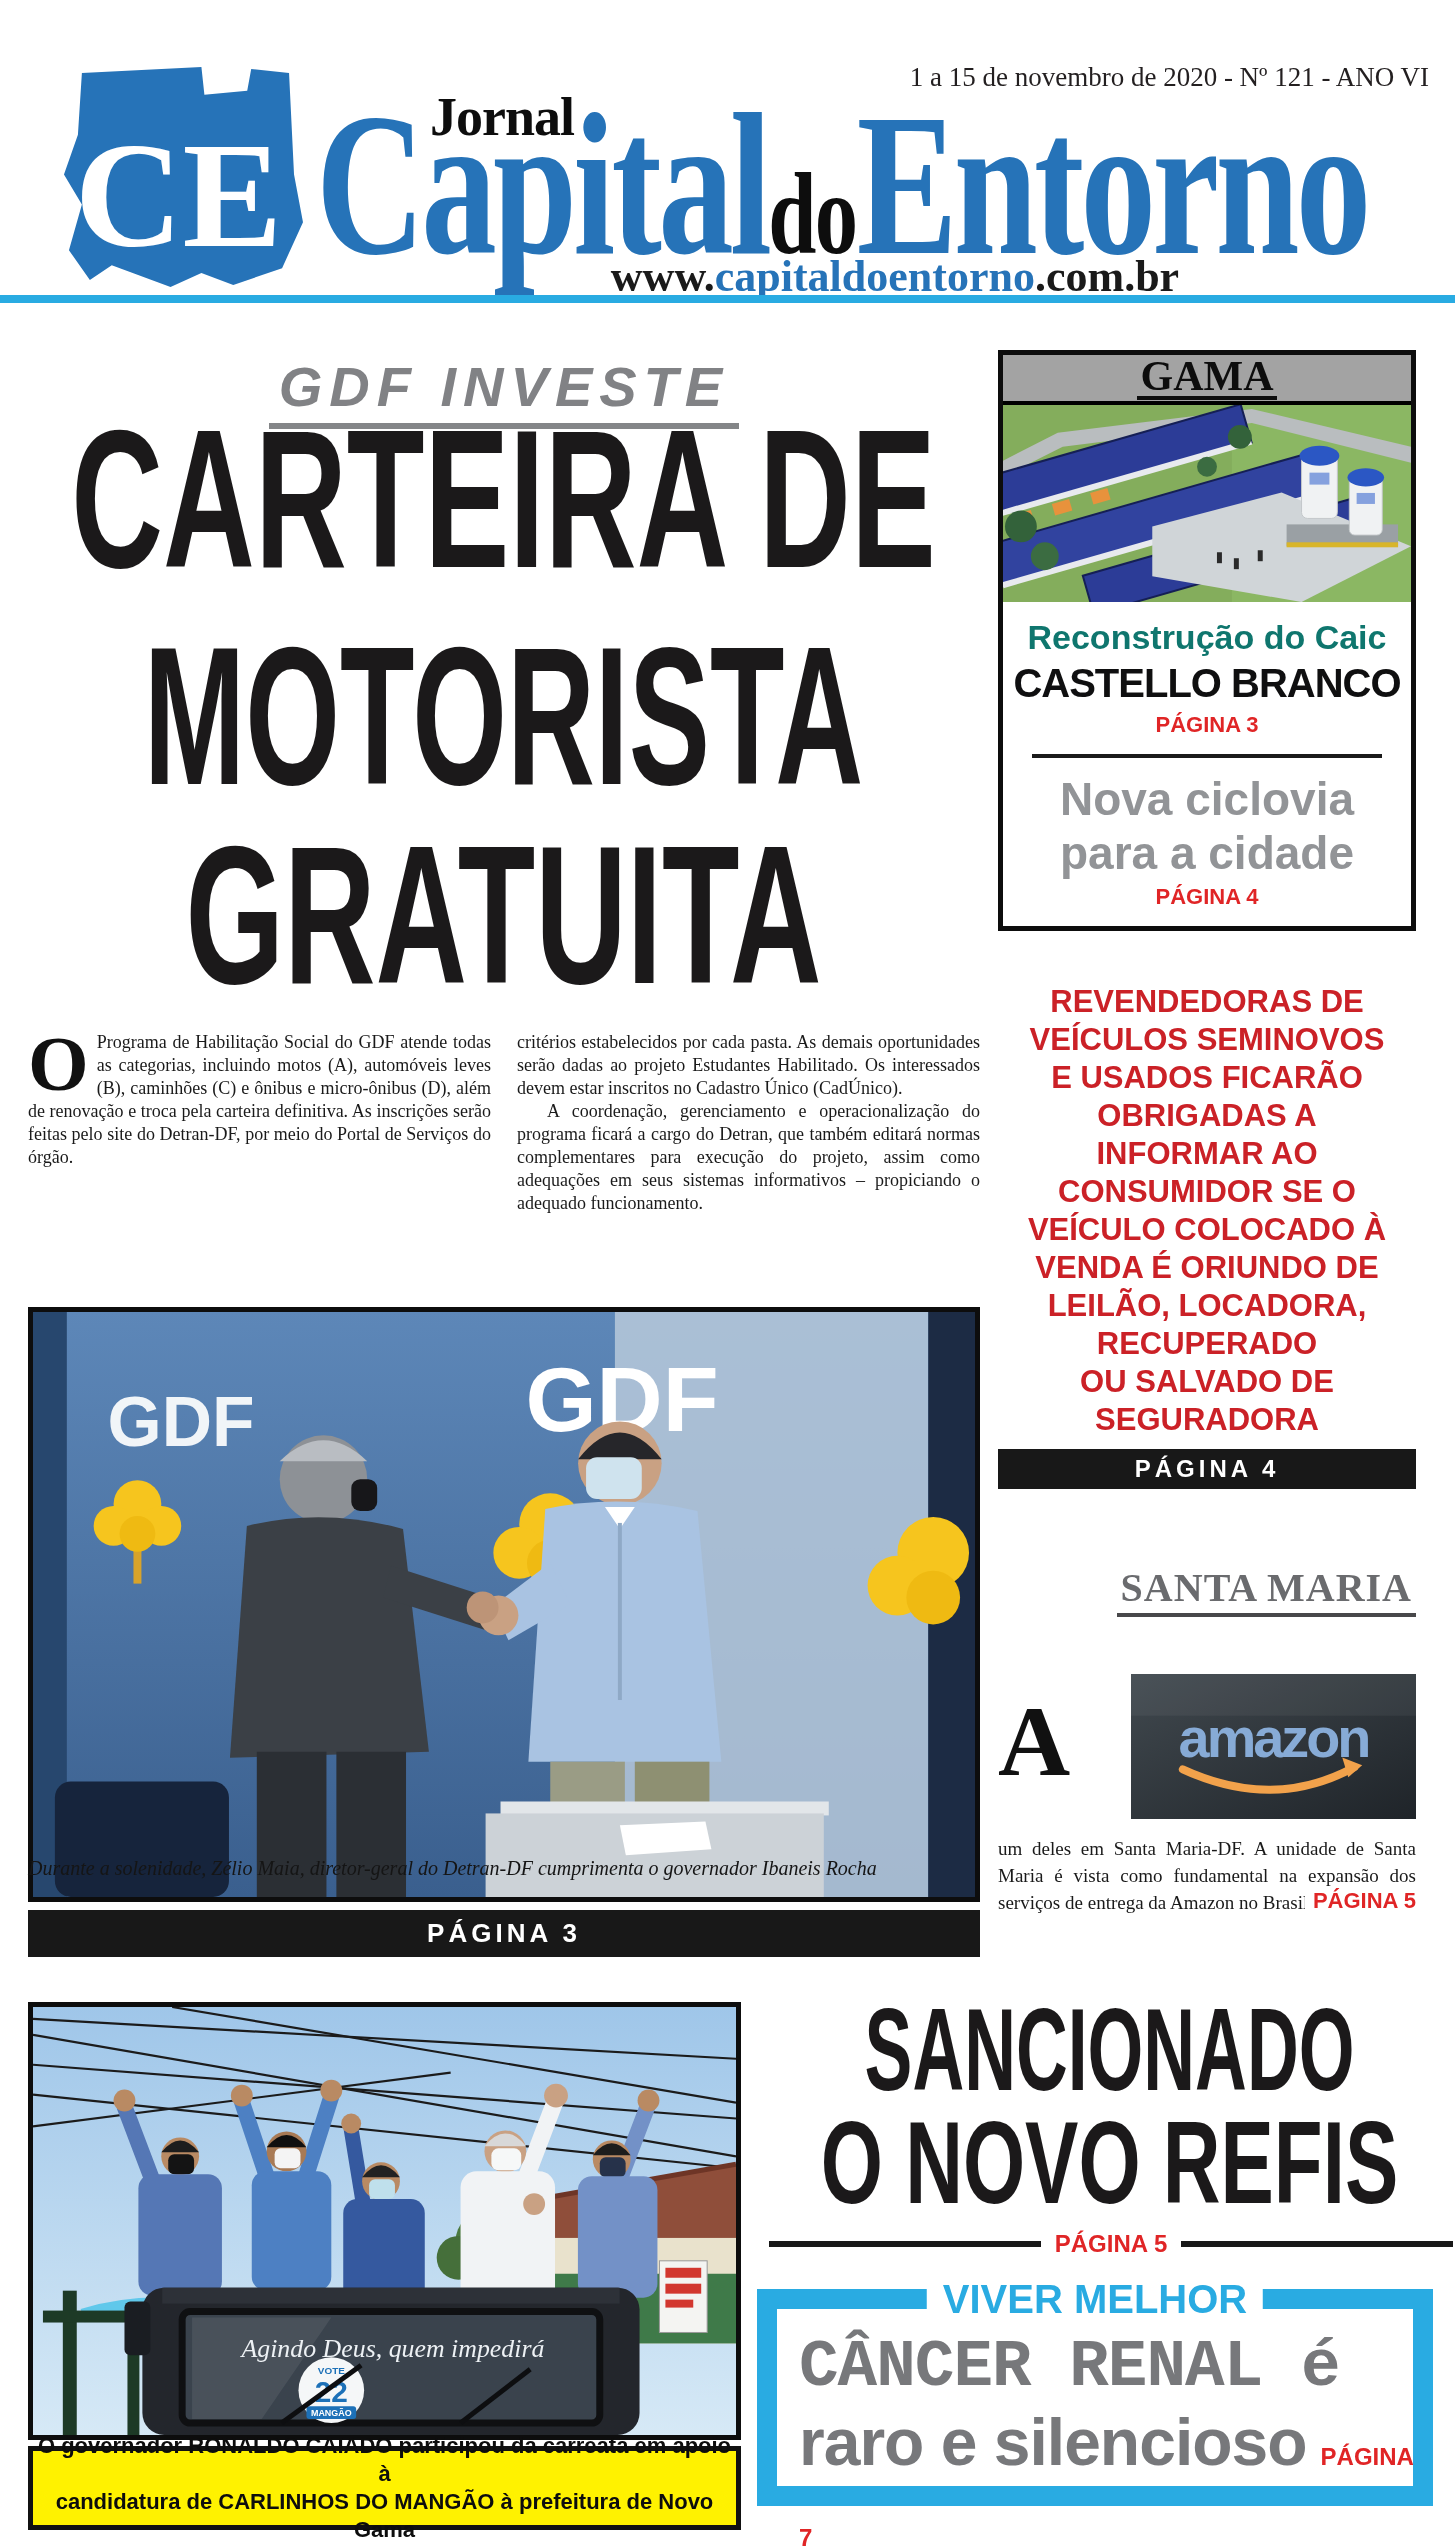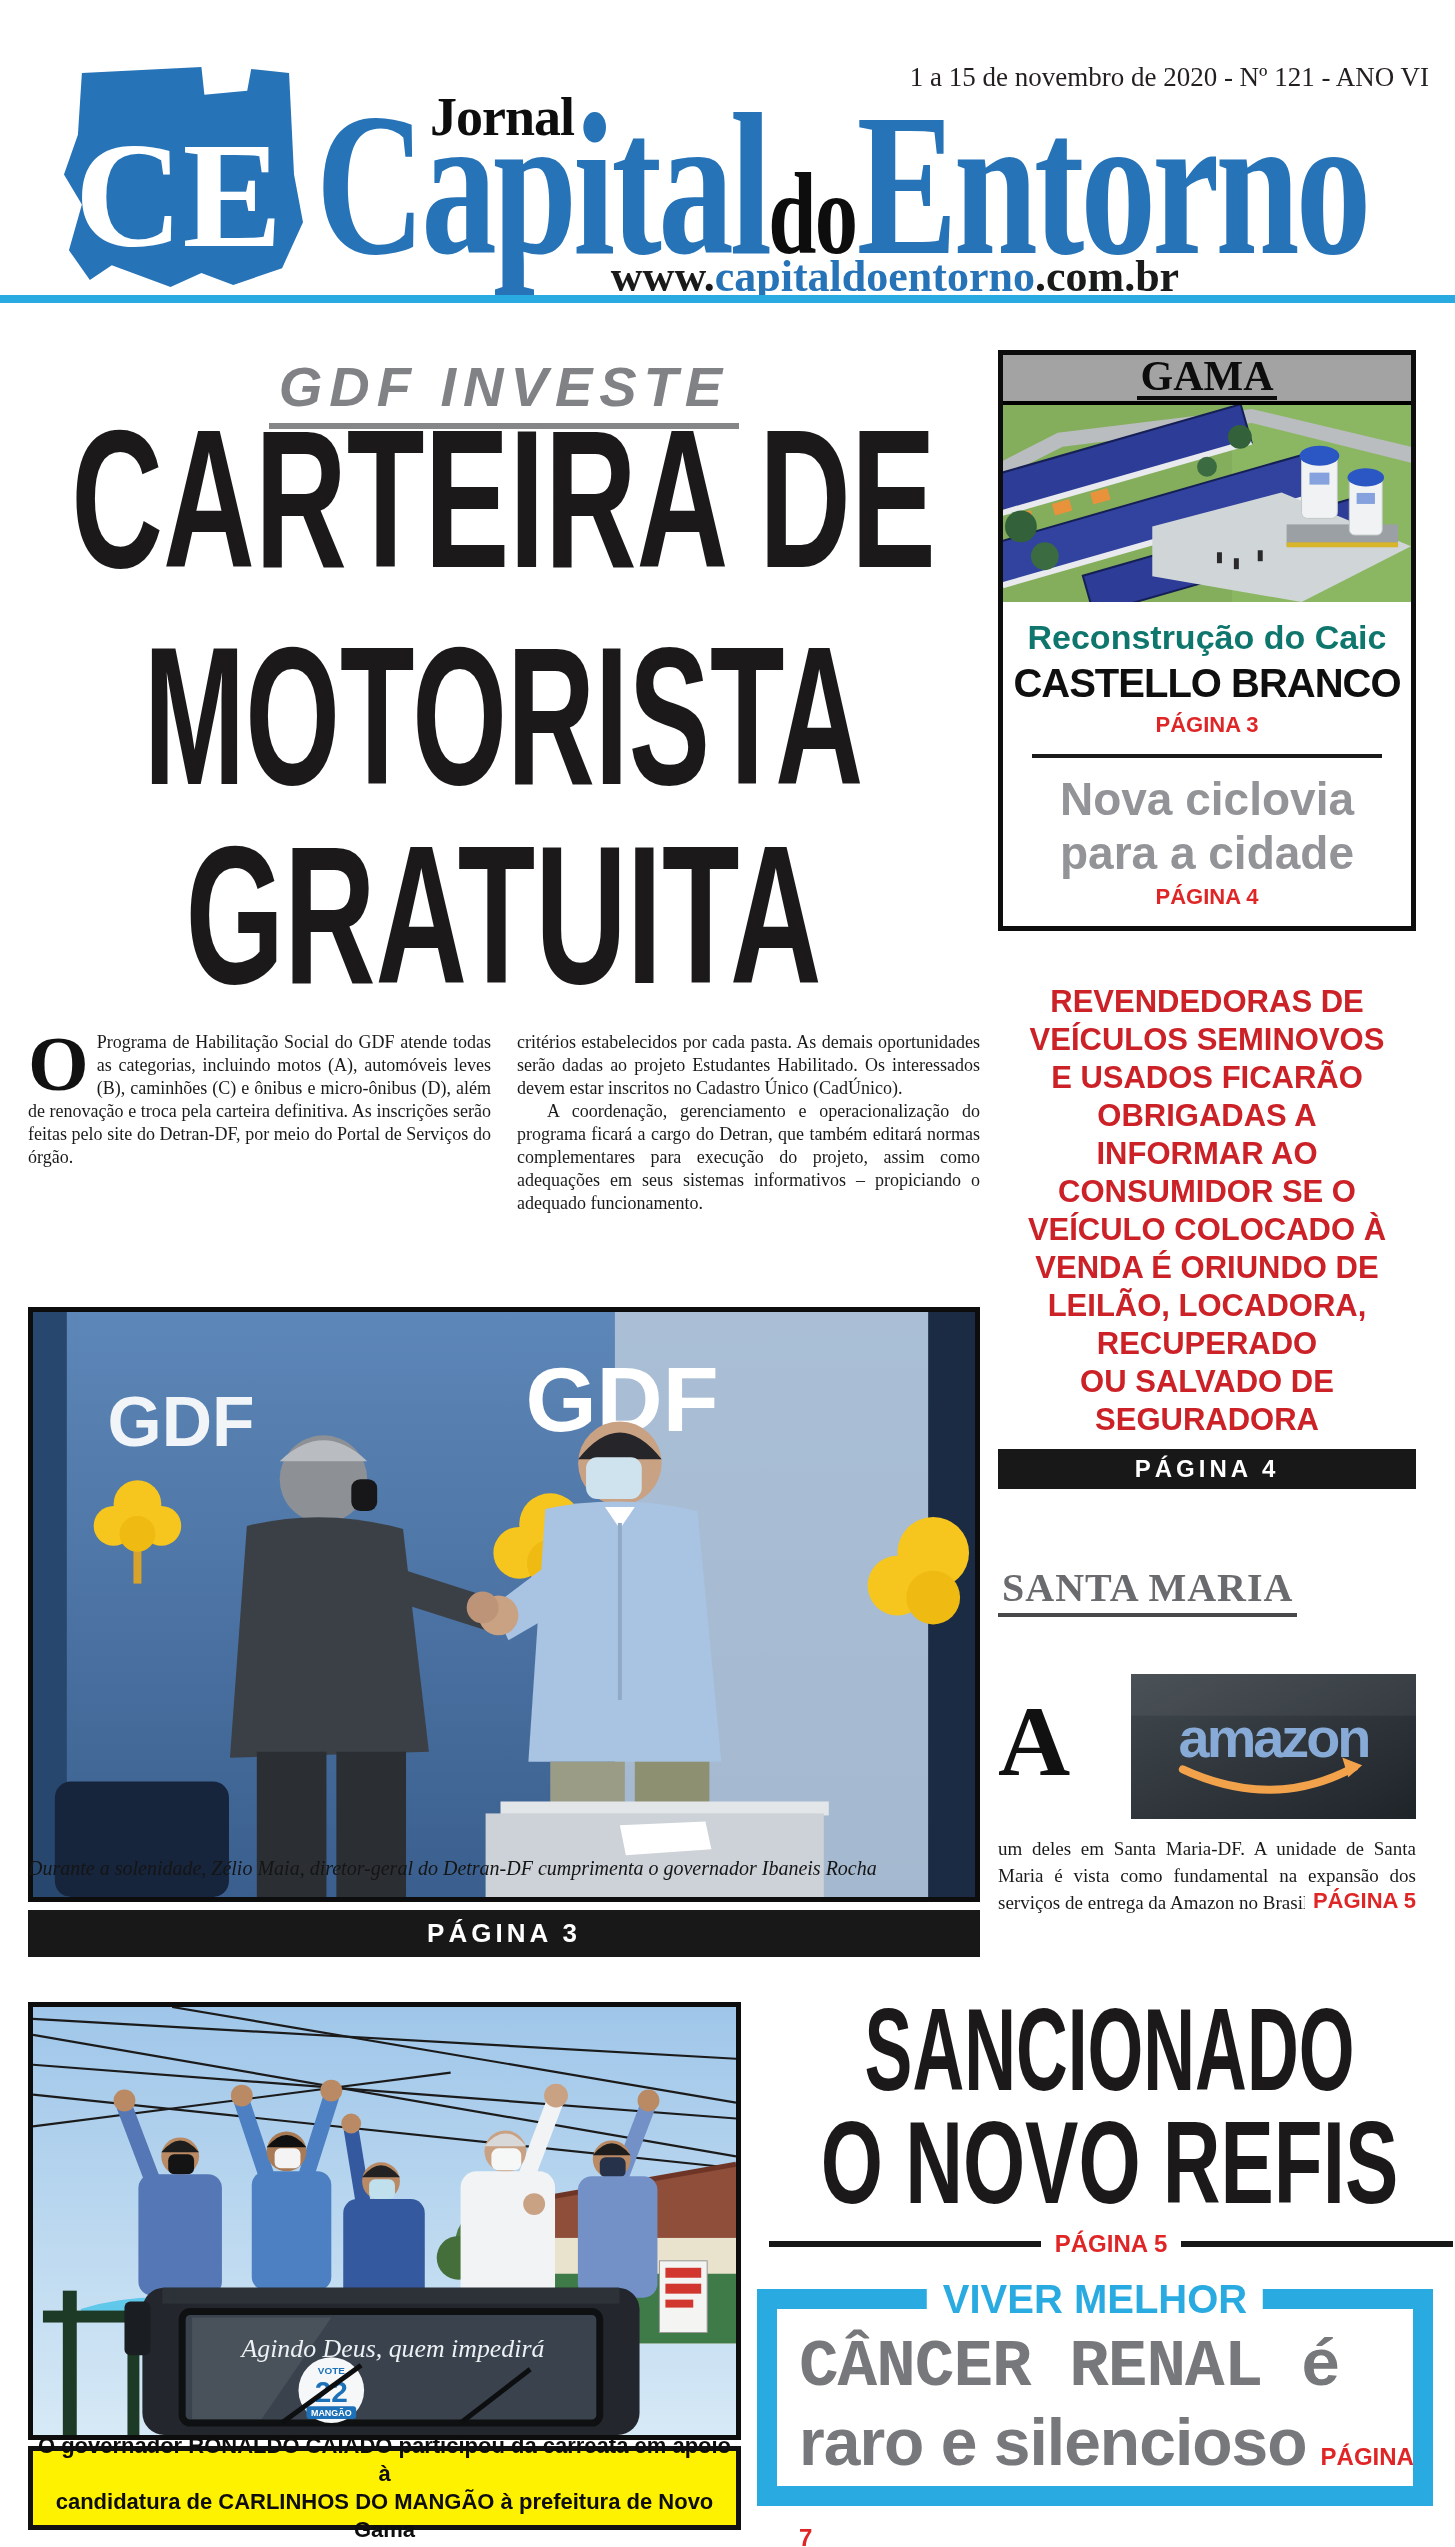--- a/index.html
+++ b/index.html
@@ -63,7 +63,7 @@
   .resale-bar{left:998px;top:1449px;width:418px;height:40px;font-size:24px;}
 
   
-  .sm-head{left:998px;top:1564px;width:418px;text-align:left;}
+  .sm-head{left:998px;top:1564px;width:418px;text-align:right;}
   .sm-label{display:inline-block;font-size:40px;font-weight:bold;color:#6a6b6e;letter-spacing:1px;
             border-bottom:4px solid #48484a;padding:0 4px 2px 4px;}
   .sm-row{left:998px;top:1674px;width:418px;height:151px;}

